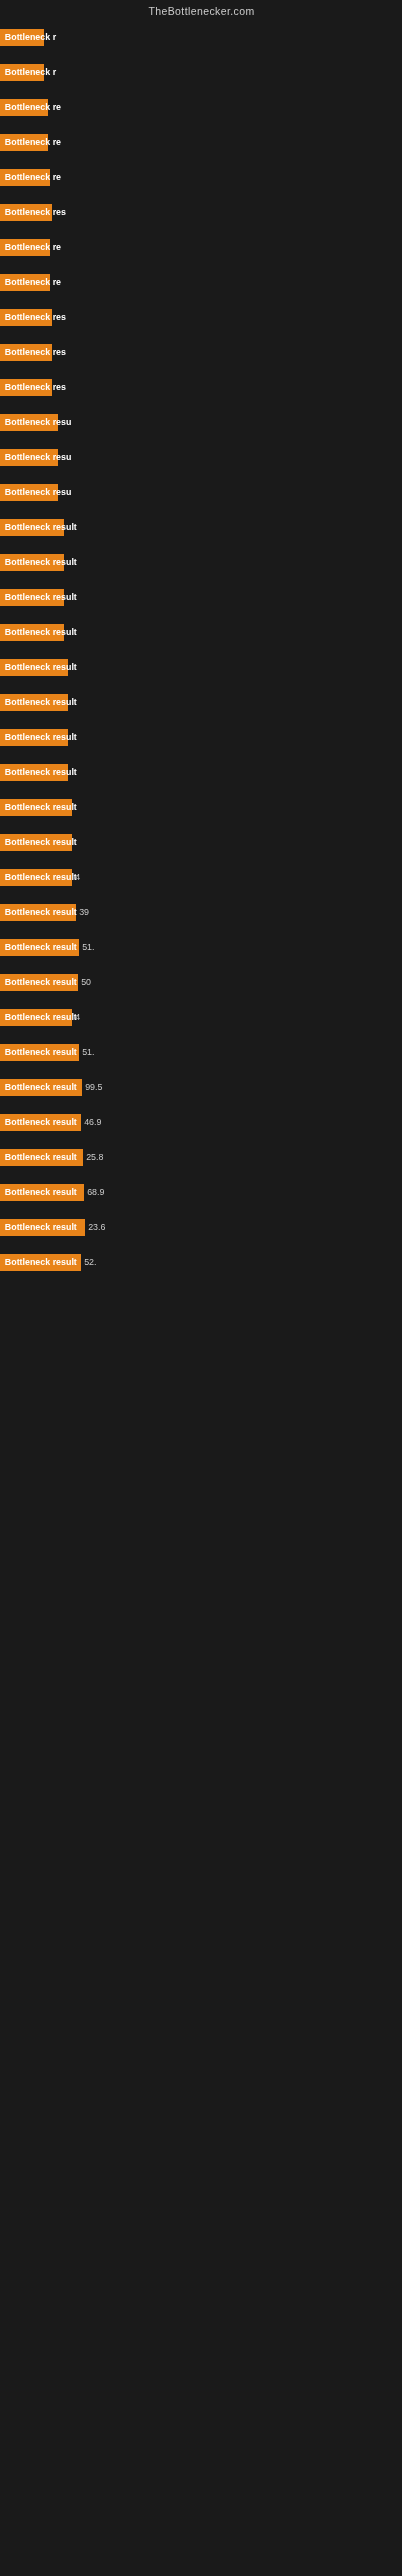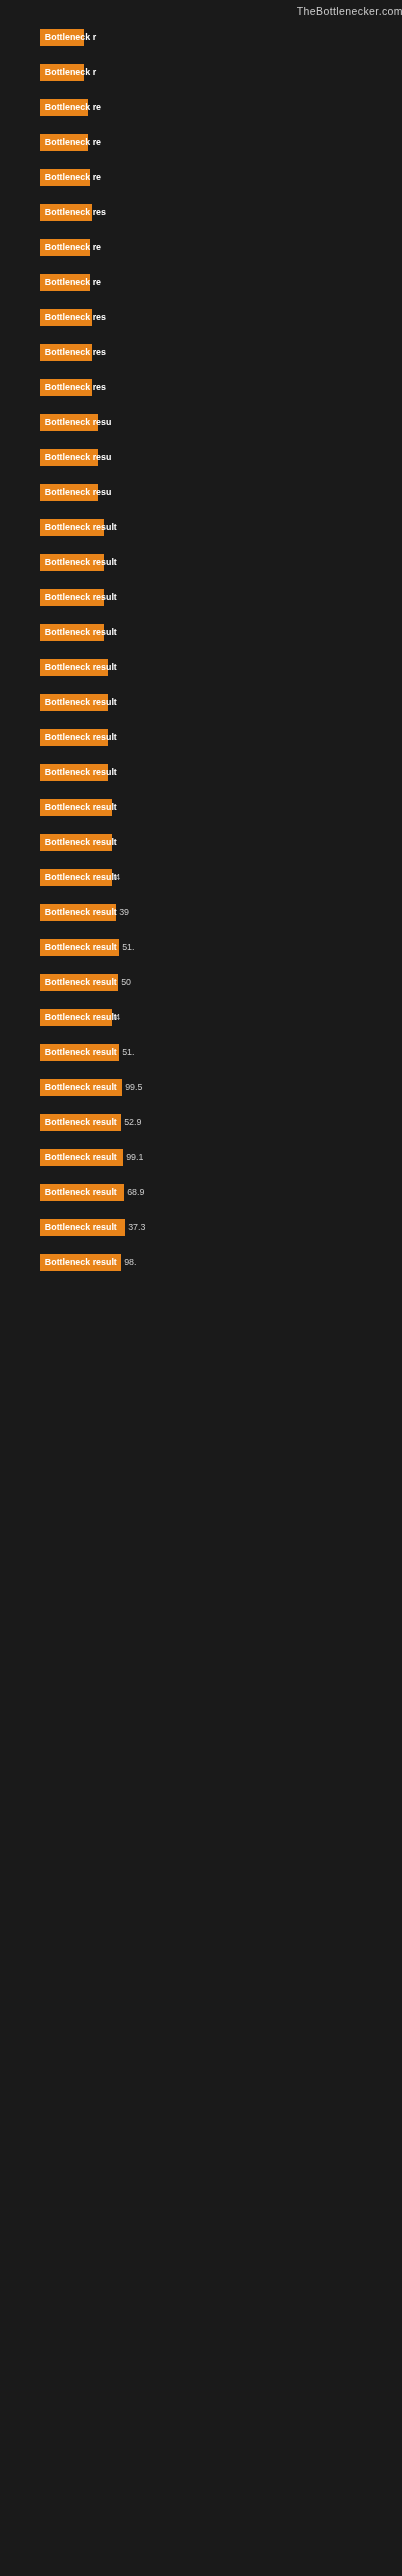--- a/index.html
+++ b/index.html
@@ -12,7 +12,7 @@
       overflow-x: hidden;
     }
     .site-title {
-      text-align: right;
+      text-align: center;
       color: #cccccc;
       font-size: 10.5px;
       padding: 4.8px 0 3.2px 0;

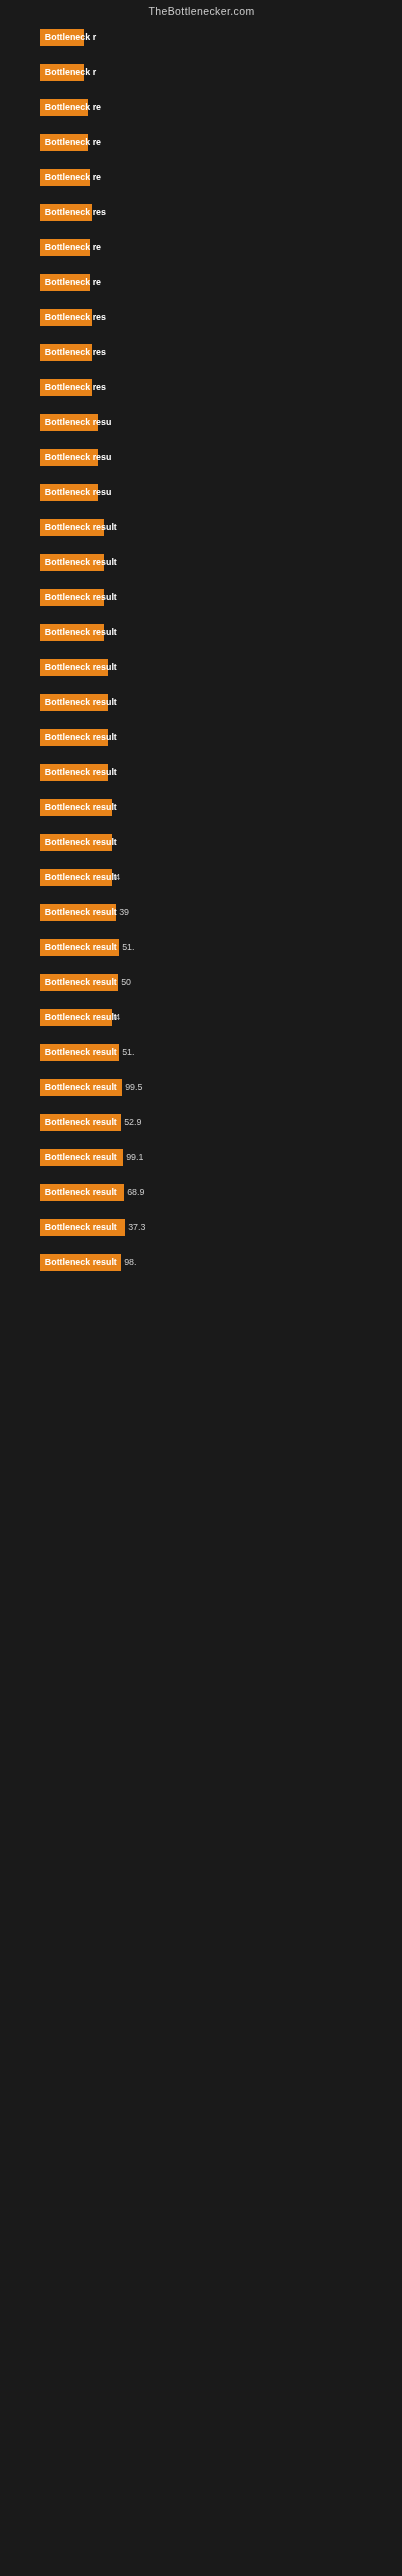--- a/index.html
+++ b/index.html
@@ -33,7 +33,6 @@
       padding: 3.2px 4.8px;
       white-space: nowrap;
       display: inline-block;
-      margin-left: 40px;
     }
     .bar-value {
       color: #cccccc;

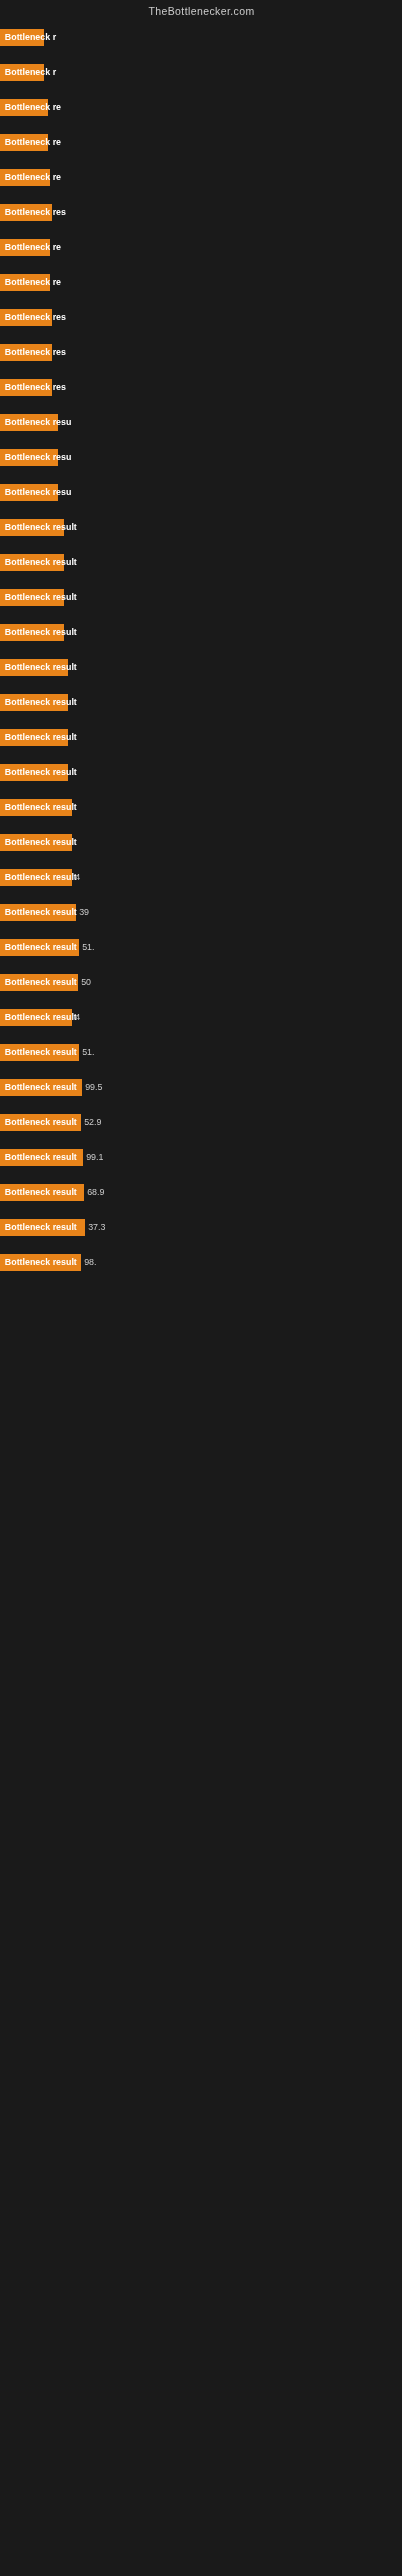--- a/index.html
+++ b/index.html
@@ -219,7 +219,7 @@
     <div class="bar-row">
       <div class="bar-container">
         <span class="bar-label" style="width: 81px;">Bottleneck result</span>
-        <span class="bar-value">52.9</span>
+        <span class="bar-value">46.9</span>
       </div>
     </div>
     <div class="bar-row">

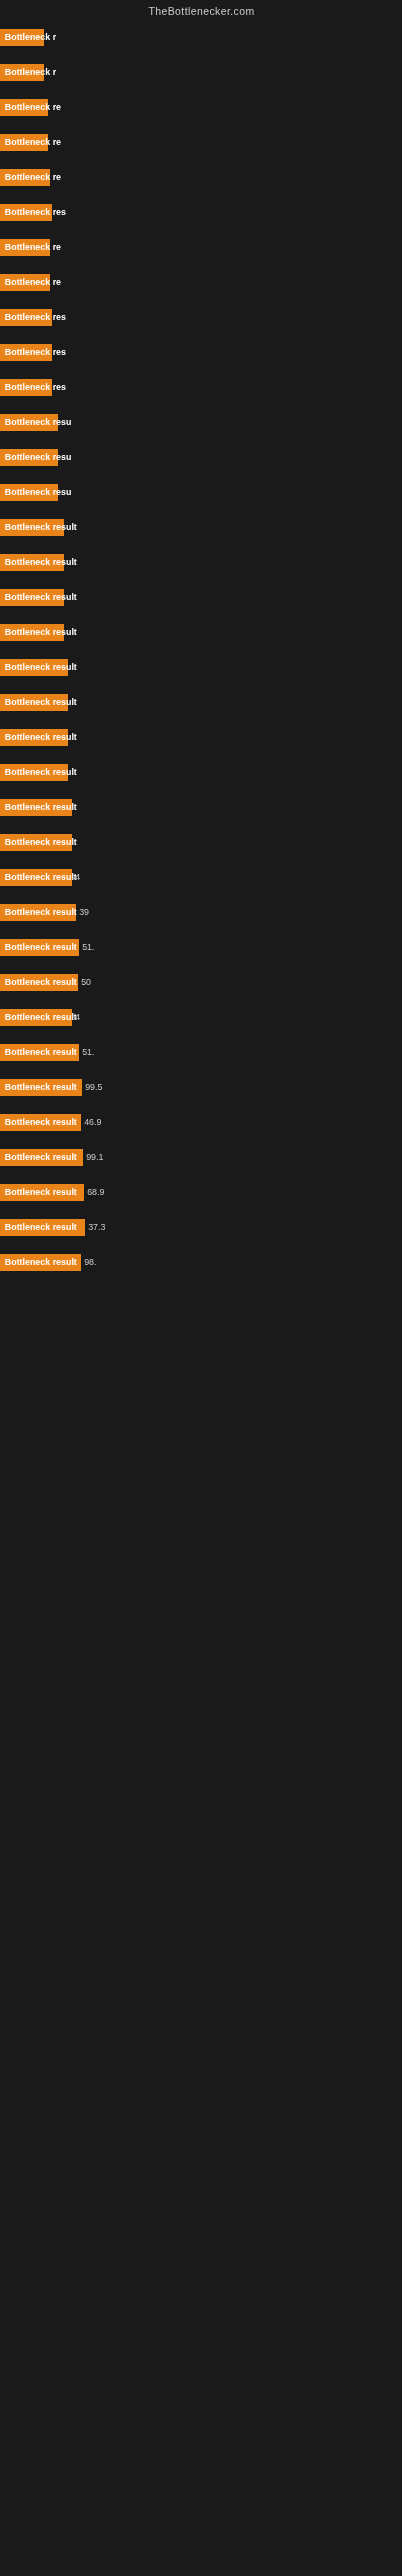--- a/index.html
+++ b/index.html
@@ -225,7 +225,7 @@
     <div class="bar-row">
       <div class="bar-container">
         <span class="bar-label" style="width: 83px;">Bottleneck result</span>
-        <span class="bar-value">99.1</span>
+        <span class="bar-value">25.8</span>
       </div>
     </div>
     <div class="bar-row">

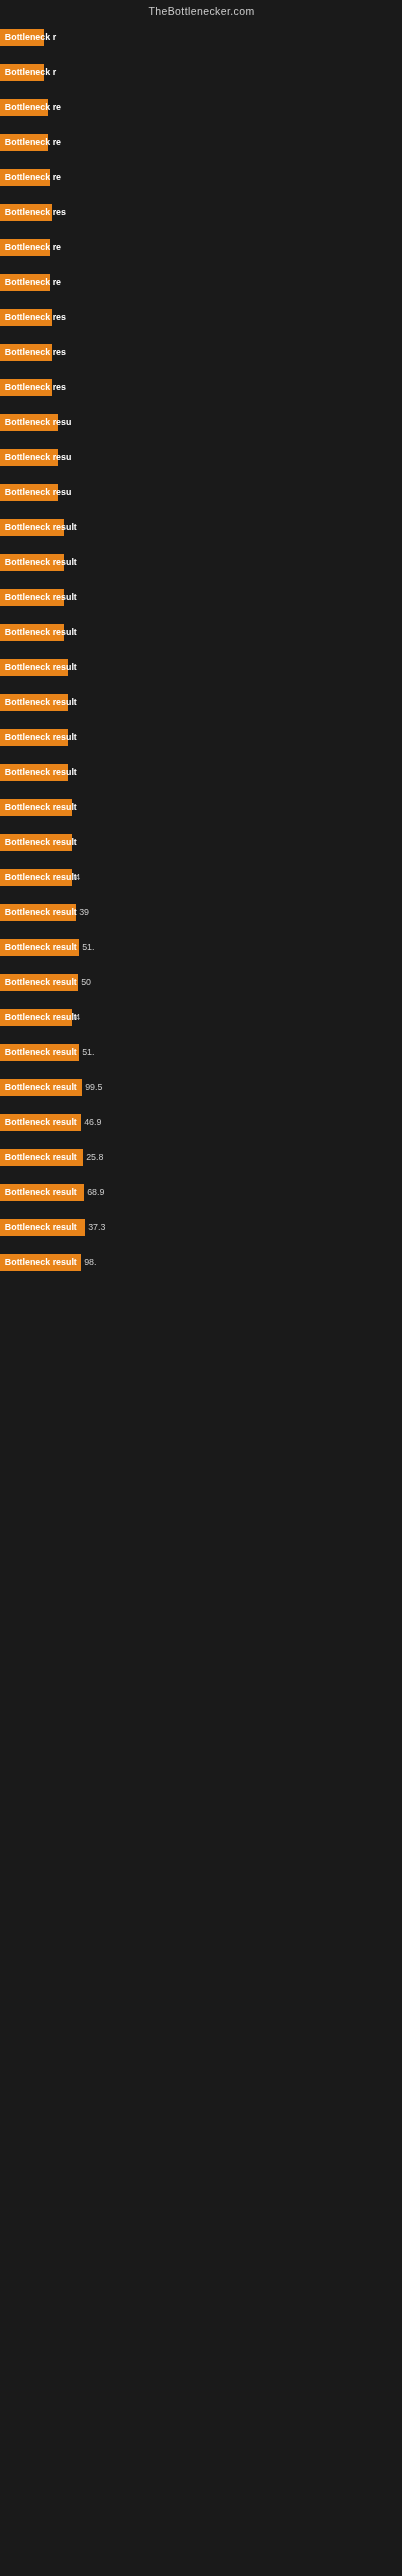--- a/index.html
+++ b/index.html
@@ -237,7 +237,7 @@
     <div class="bar-row">
       <div class="bar-container">
         <span class="bar-label" style="width: 85px;">Bottleneck result</span>
-        <span class="bar-value">37.3</span>
+        <span class="bar-value">23.6</span>
       </div>
     </div>
     <div class="bar-row">

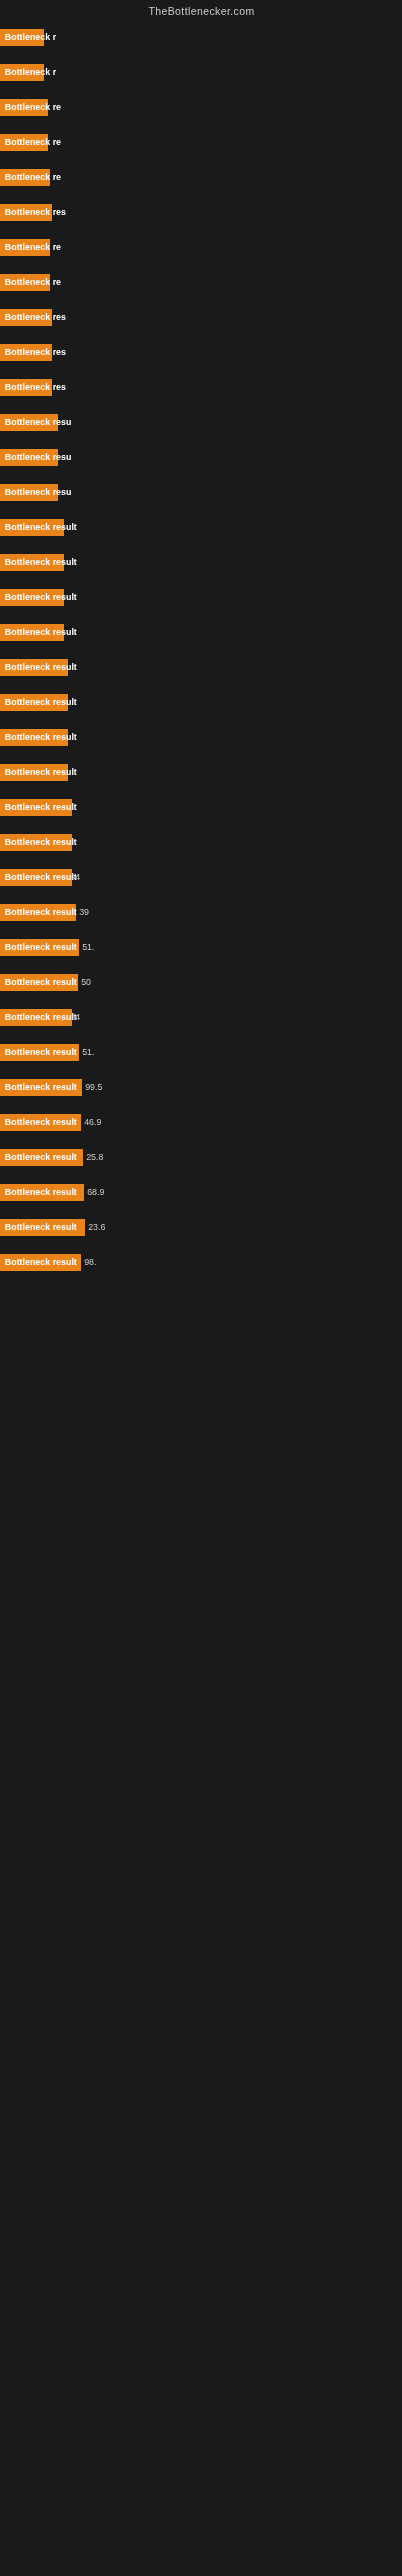--- a/index.html
+++ b/index.html
@@ -243,7 +243,7 @@
     <div class="bar-row">
       <div class="bar-container">
         <span class="bar-label" style="width: 81px;">Bottleneck result</span>
-        <span class="bar-value">98.</span>
+        <span class="bar-value">52.</span>
       </div>
     </div>
   </div>

